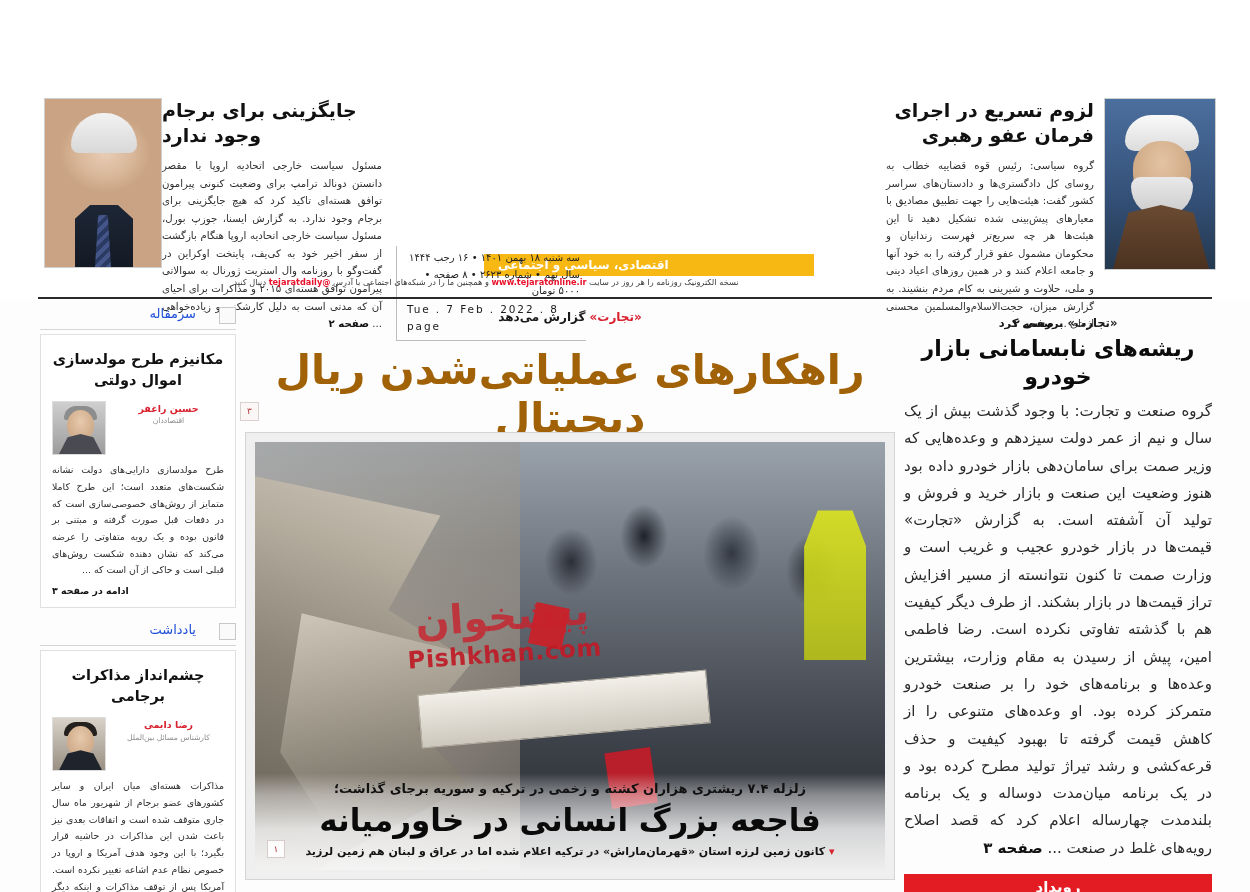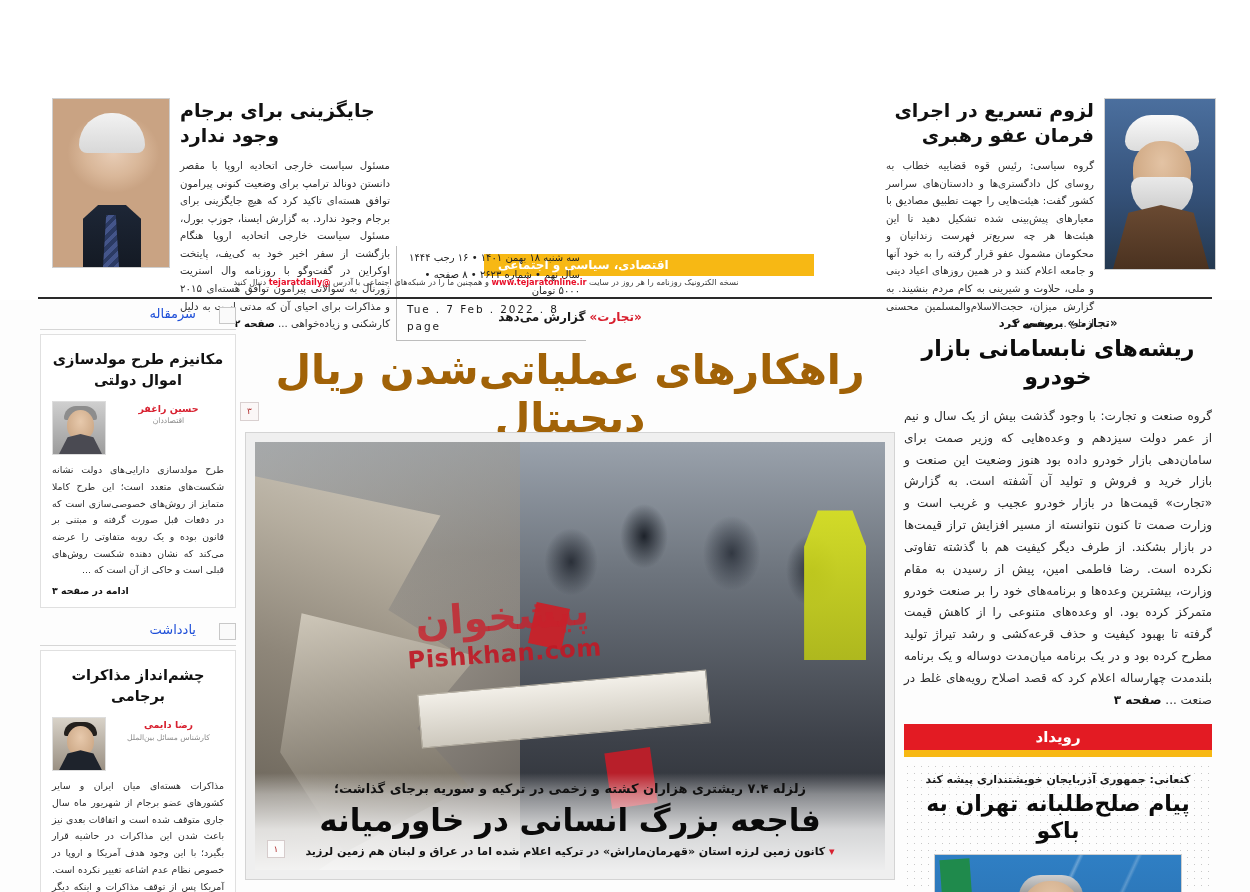--- a/index.html
+++ b/index.html
@@ -30,9 +30,9 @@
 
   
   .teaser-left {
-    position: absolute; top: 98px; left: 52px;
+    position: absolute; top: 98px; left: 44px;
     width: 338px; height: 195px;
-    display: flex; flex-direction: row-reverse; gap: 10px;
+    display: flex; flex-direction: row-reverse; 
   }
   .teaser-left .photo {
     width: 118px; height: 170px;

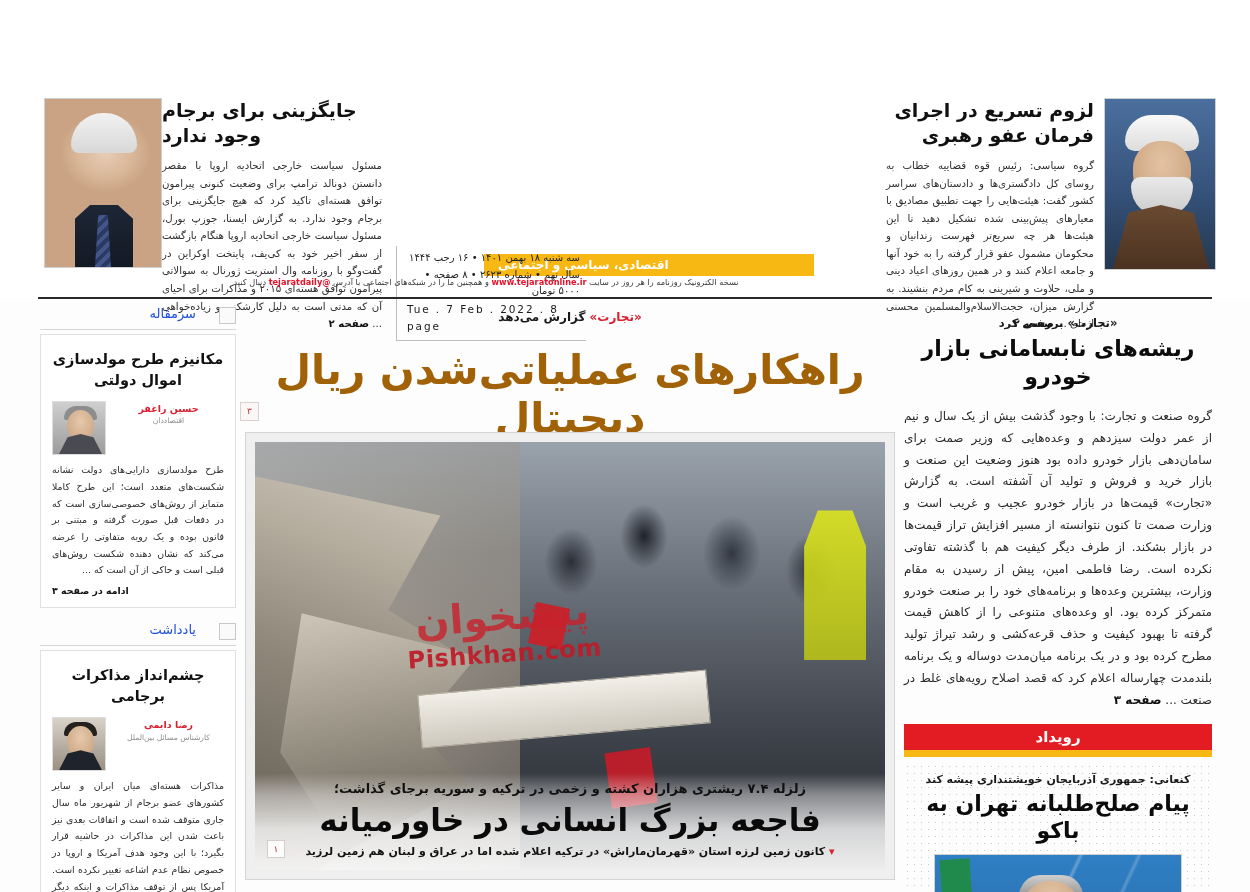--- a/index.html
+++ b/index.html
@@ -321,8 +321,8 @@
   .r-rule { border-top: 1.5px solid #222; margin-top: 20px; }
   .pg-r1 { position: absolute; right: 1px; top: 66px; }
   .r-body {
-    font-size: 12px; color: #2a2a2a; line-height: 1.82;
-    text-align: justify; margin-top: 16px;
+    font-size: 15px; color: #2a2a2a; line-height: 1.82;
+    text-align: justify; margin-top: 8px;
   }
   .r-body .pg { font-weight: bold; color: #111; }
   .event-bar {

